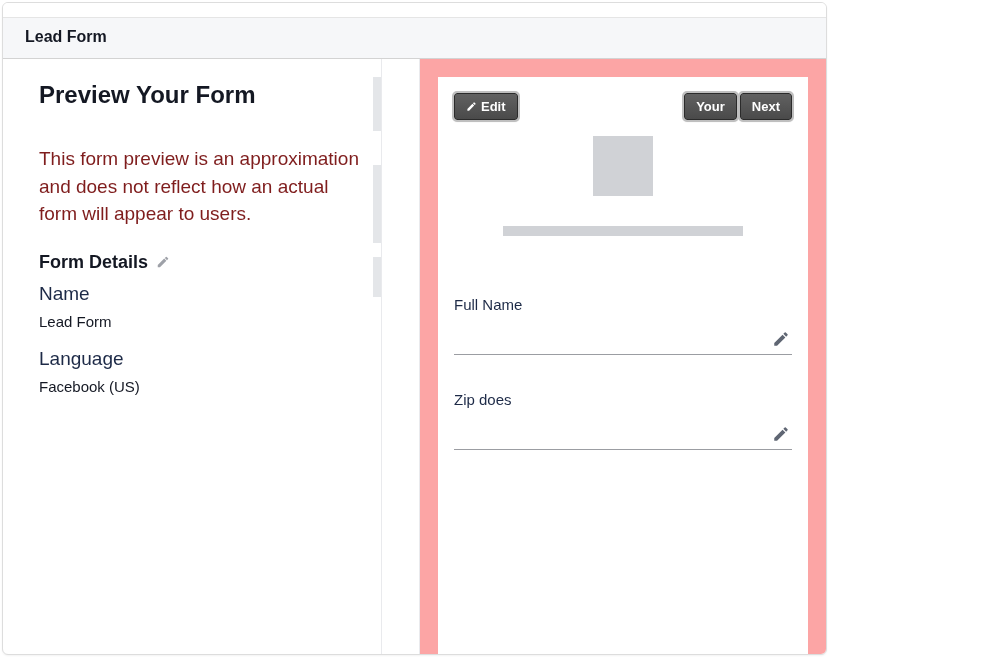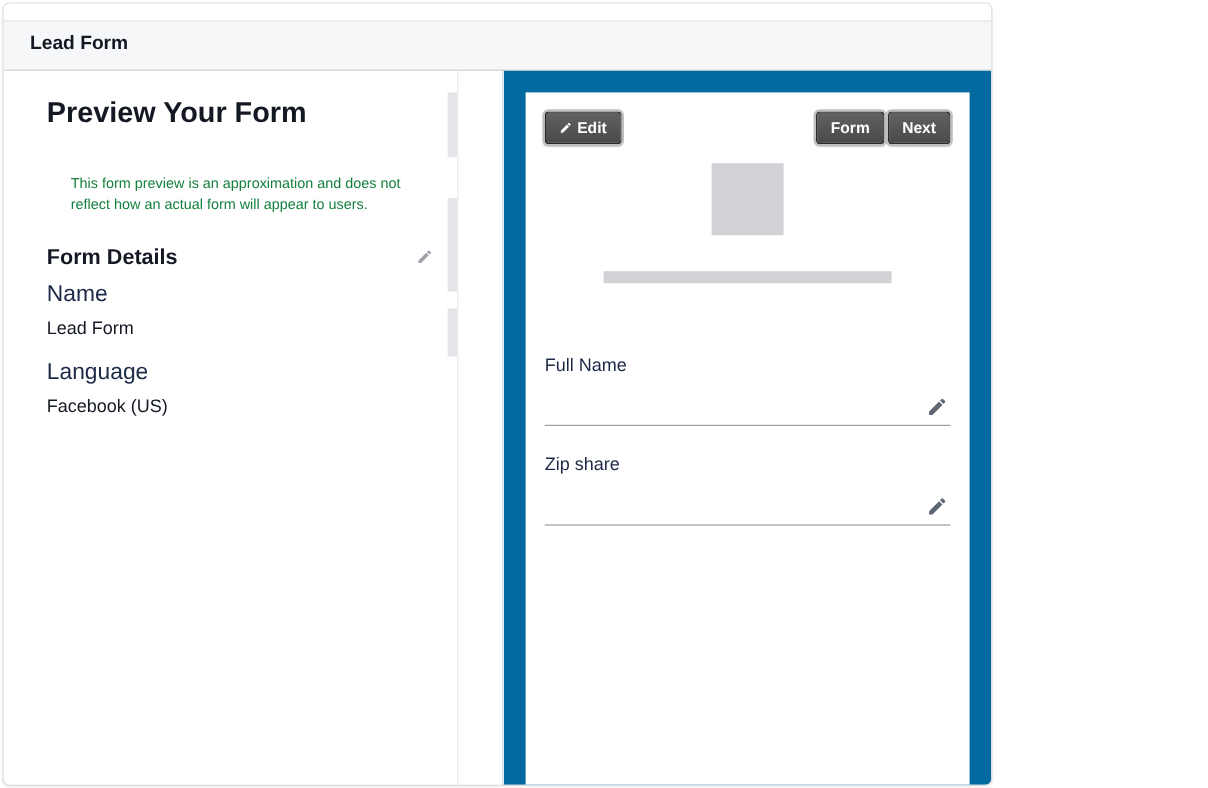--- a/index.html
+++ b/index.html
@@ -95,7 +95,7 @@
     }
     .right-panel {
       flex: 1;
-      background: #0369a1;
+      background: #fca5a5;
       position: relative;
       padding: 18px 18px 0 18px;
       border-left: 1px solid #e9eaed;

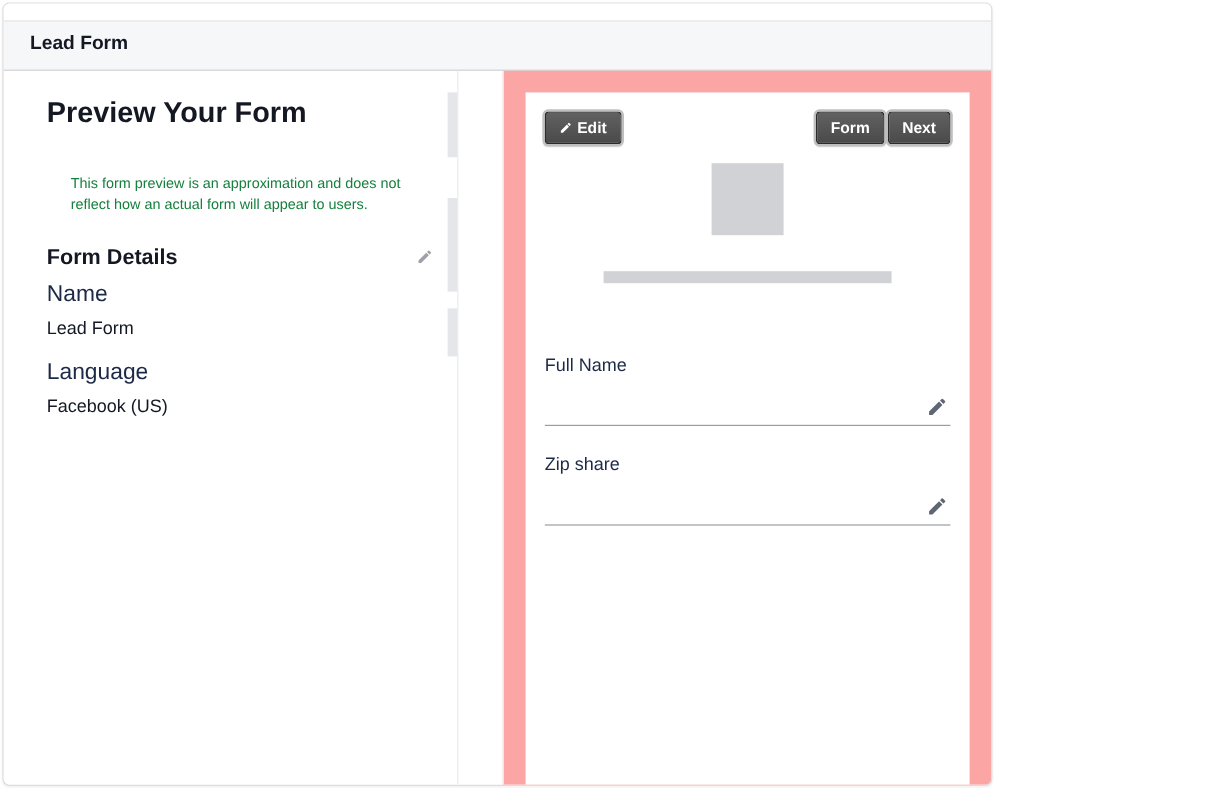--- a/index.html
+++ b/index.html
@@ -227,7 +227,7 @@
           </button>
           <div class="nav-btns">
             <button class="btn">
-              <span>Form</span>
+              <span>Your</span>
             </button>
             <button class="btn">
               <span>Next</span>

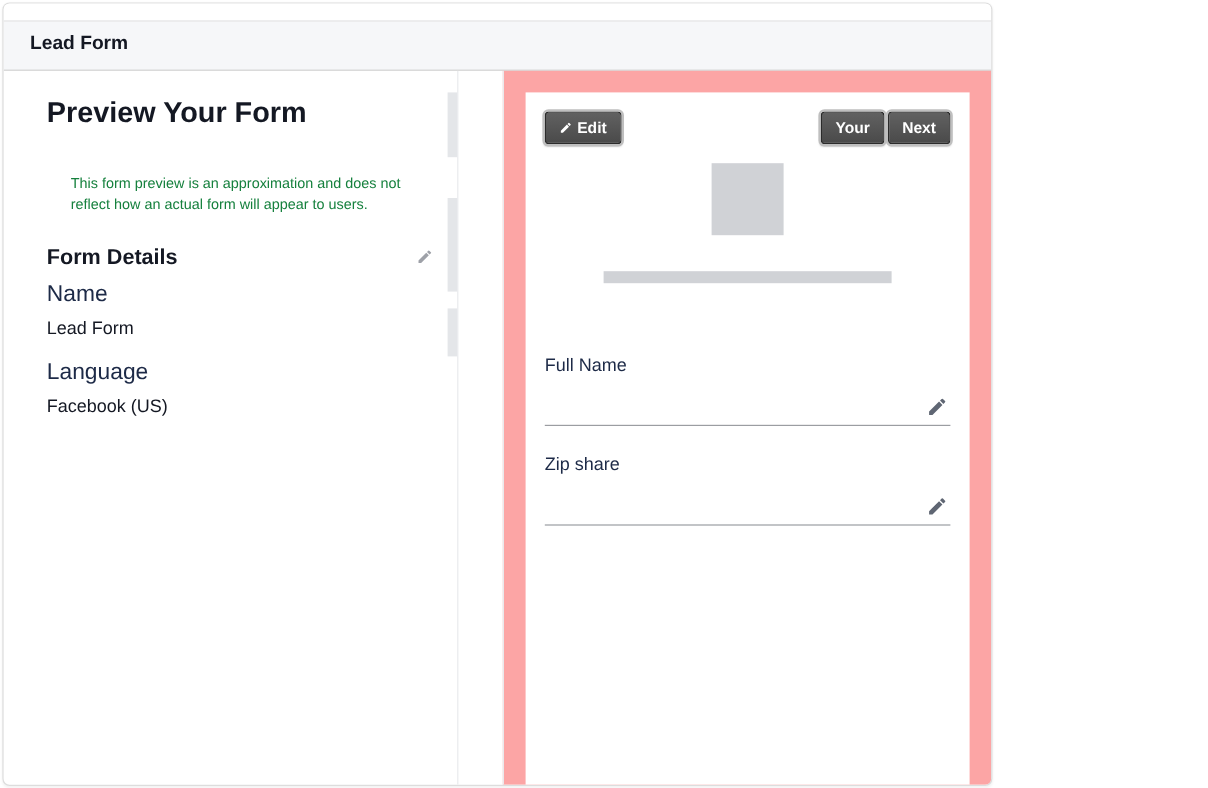--- a/index.html
+++ b/index.html
@@ -64,11 +64,10 @@
       margin-bottom: 36px;
     }
     .preview-desc {
-      font-size: 12px;
+      font-size: 19px;
       line-height: 1.45;
-      color: #15803d;
+      color: #7f1d1d;
       margin-bottom: 24px;
-      margin-left: 20px;
     }
     .section-row {
       display: flex;

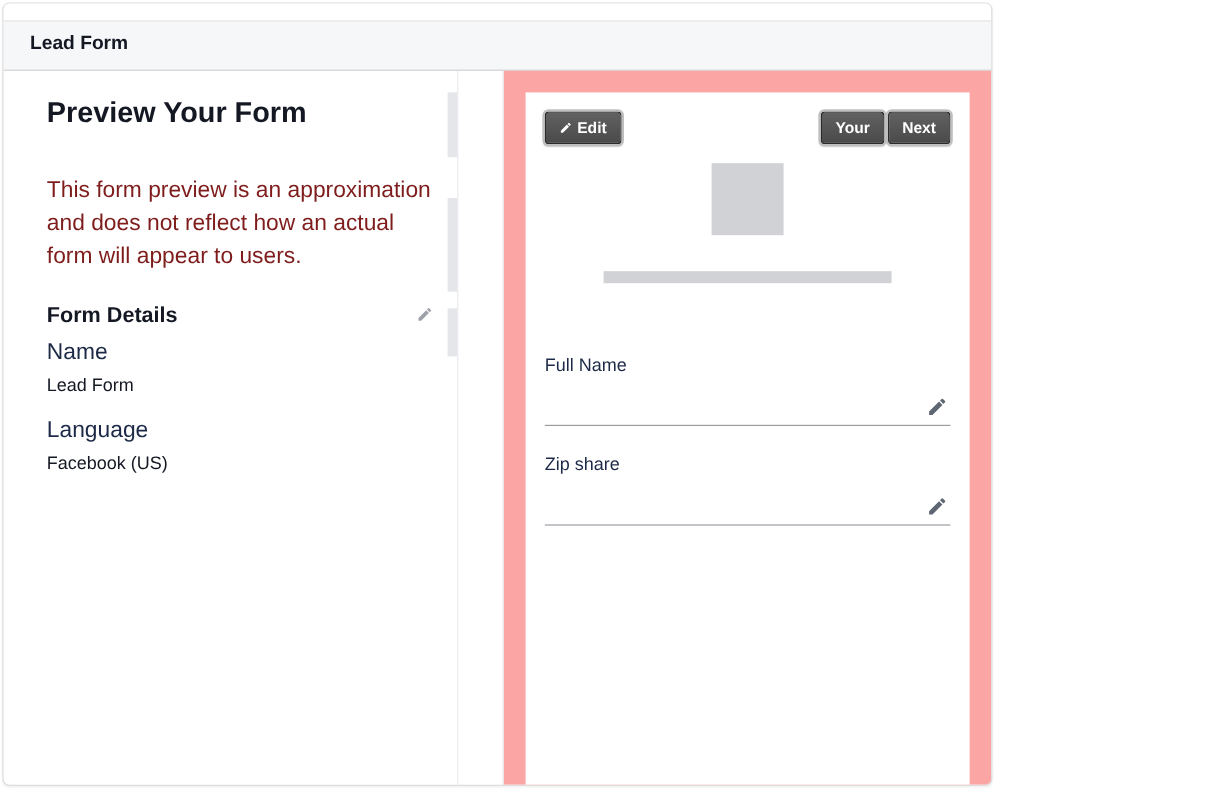--- a/index.html
+++ b/index.html
@@ -73,7 +73,6 @@
       display: flex;
       align-items: center;
       gap: 8px;
-      justify-content: space-between;
     }
     .section-heading {
       font-size: 18px;

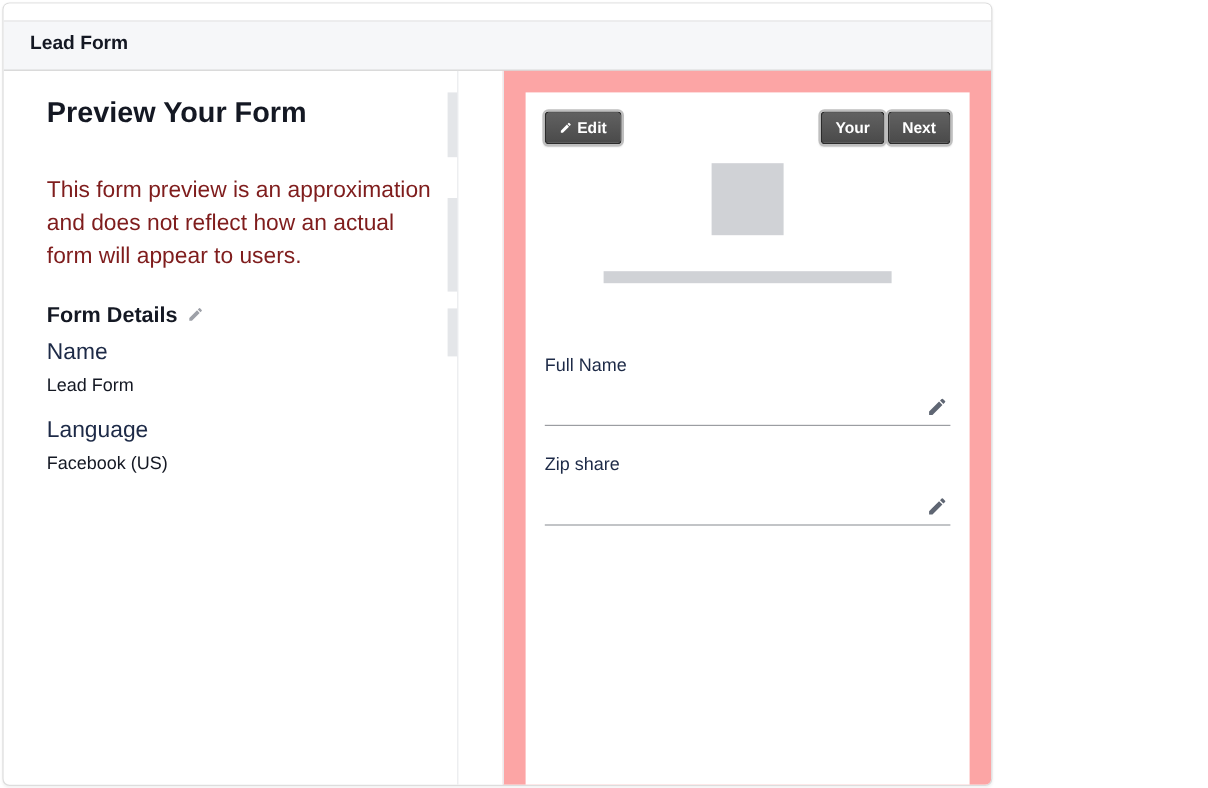--- a/index.html
+++ b/index.html
@@ -147,7 +147,7 @@
       margin: 0 auto 60px auto;
     }
     .preview-field {
-      margin-bottom: 24px;
+      margin-bottom: 36px;
     }
     .preview-field-label {
       color: #1d2a47;

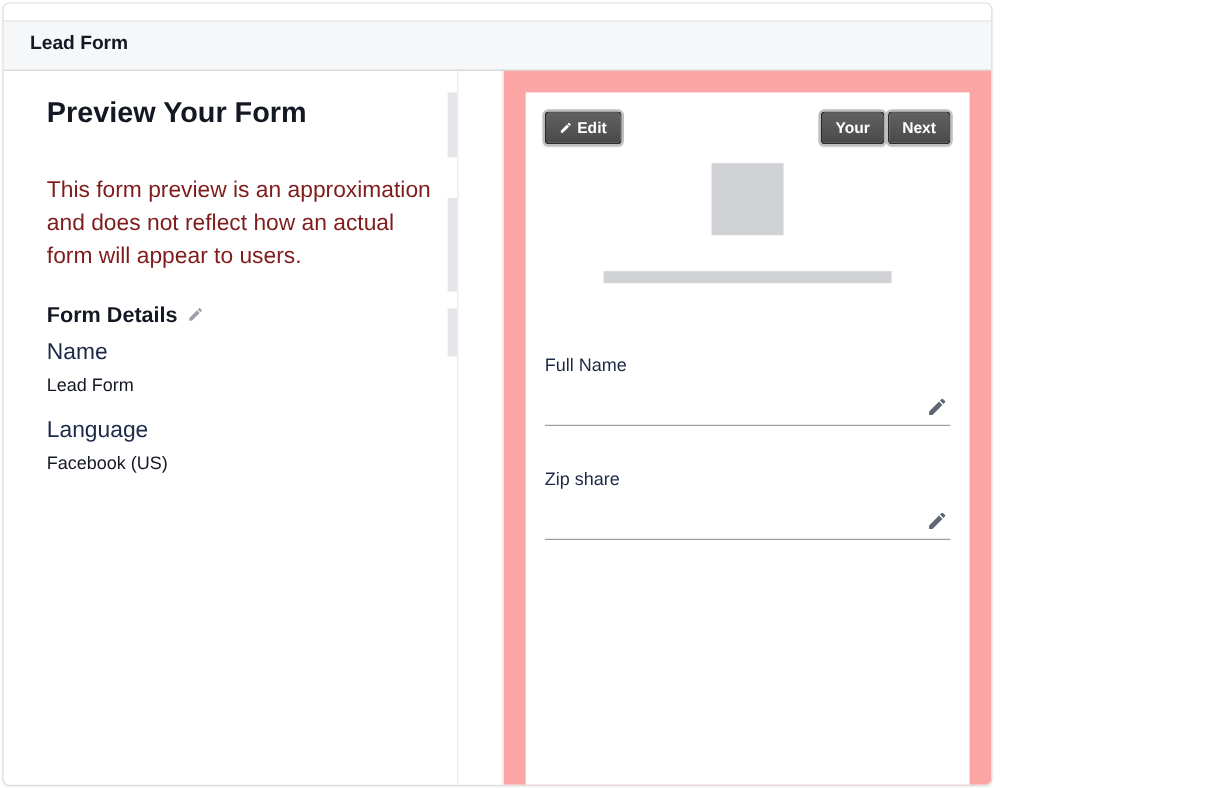--- a/index.html
+++ b/index.html
@@ -248,7 +248,7 @@
         </div>
 
         <div class="preview-field">
-          <div class="preview-field-label">Zip share</div>
+          <div class="preview-field-label">Zip does</div>
           <div class="preview-field-input">
             <span class="pencil-right">
               <svg width="18" height="18" viewBox="0 0 24 24" fill="#5f6673">

